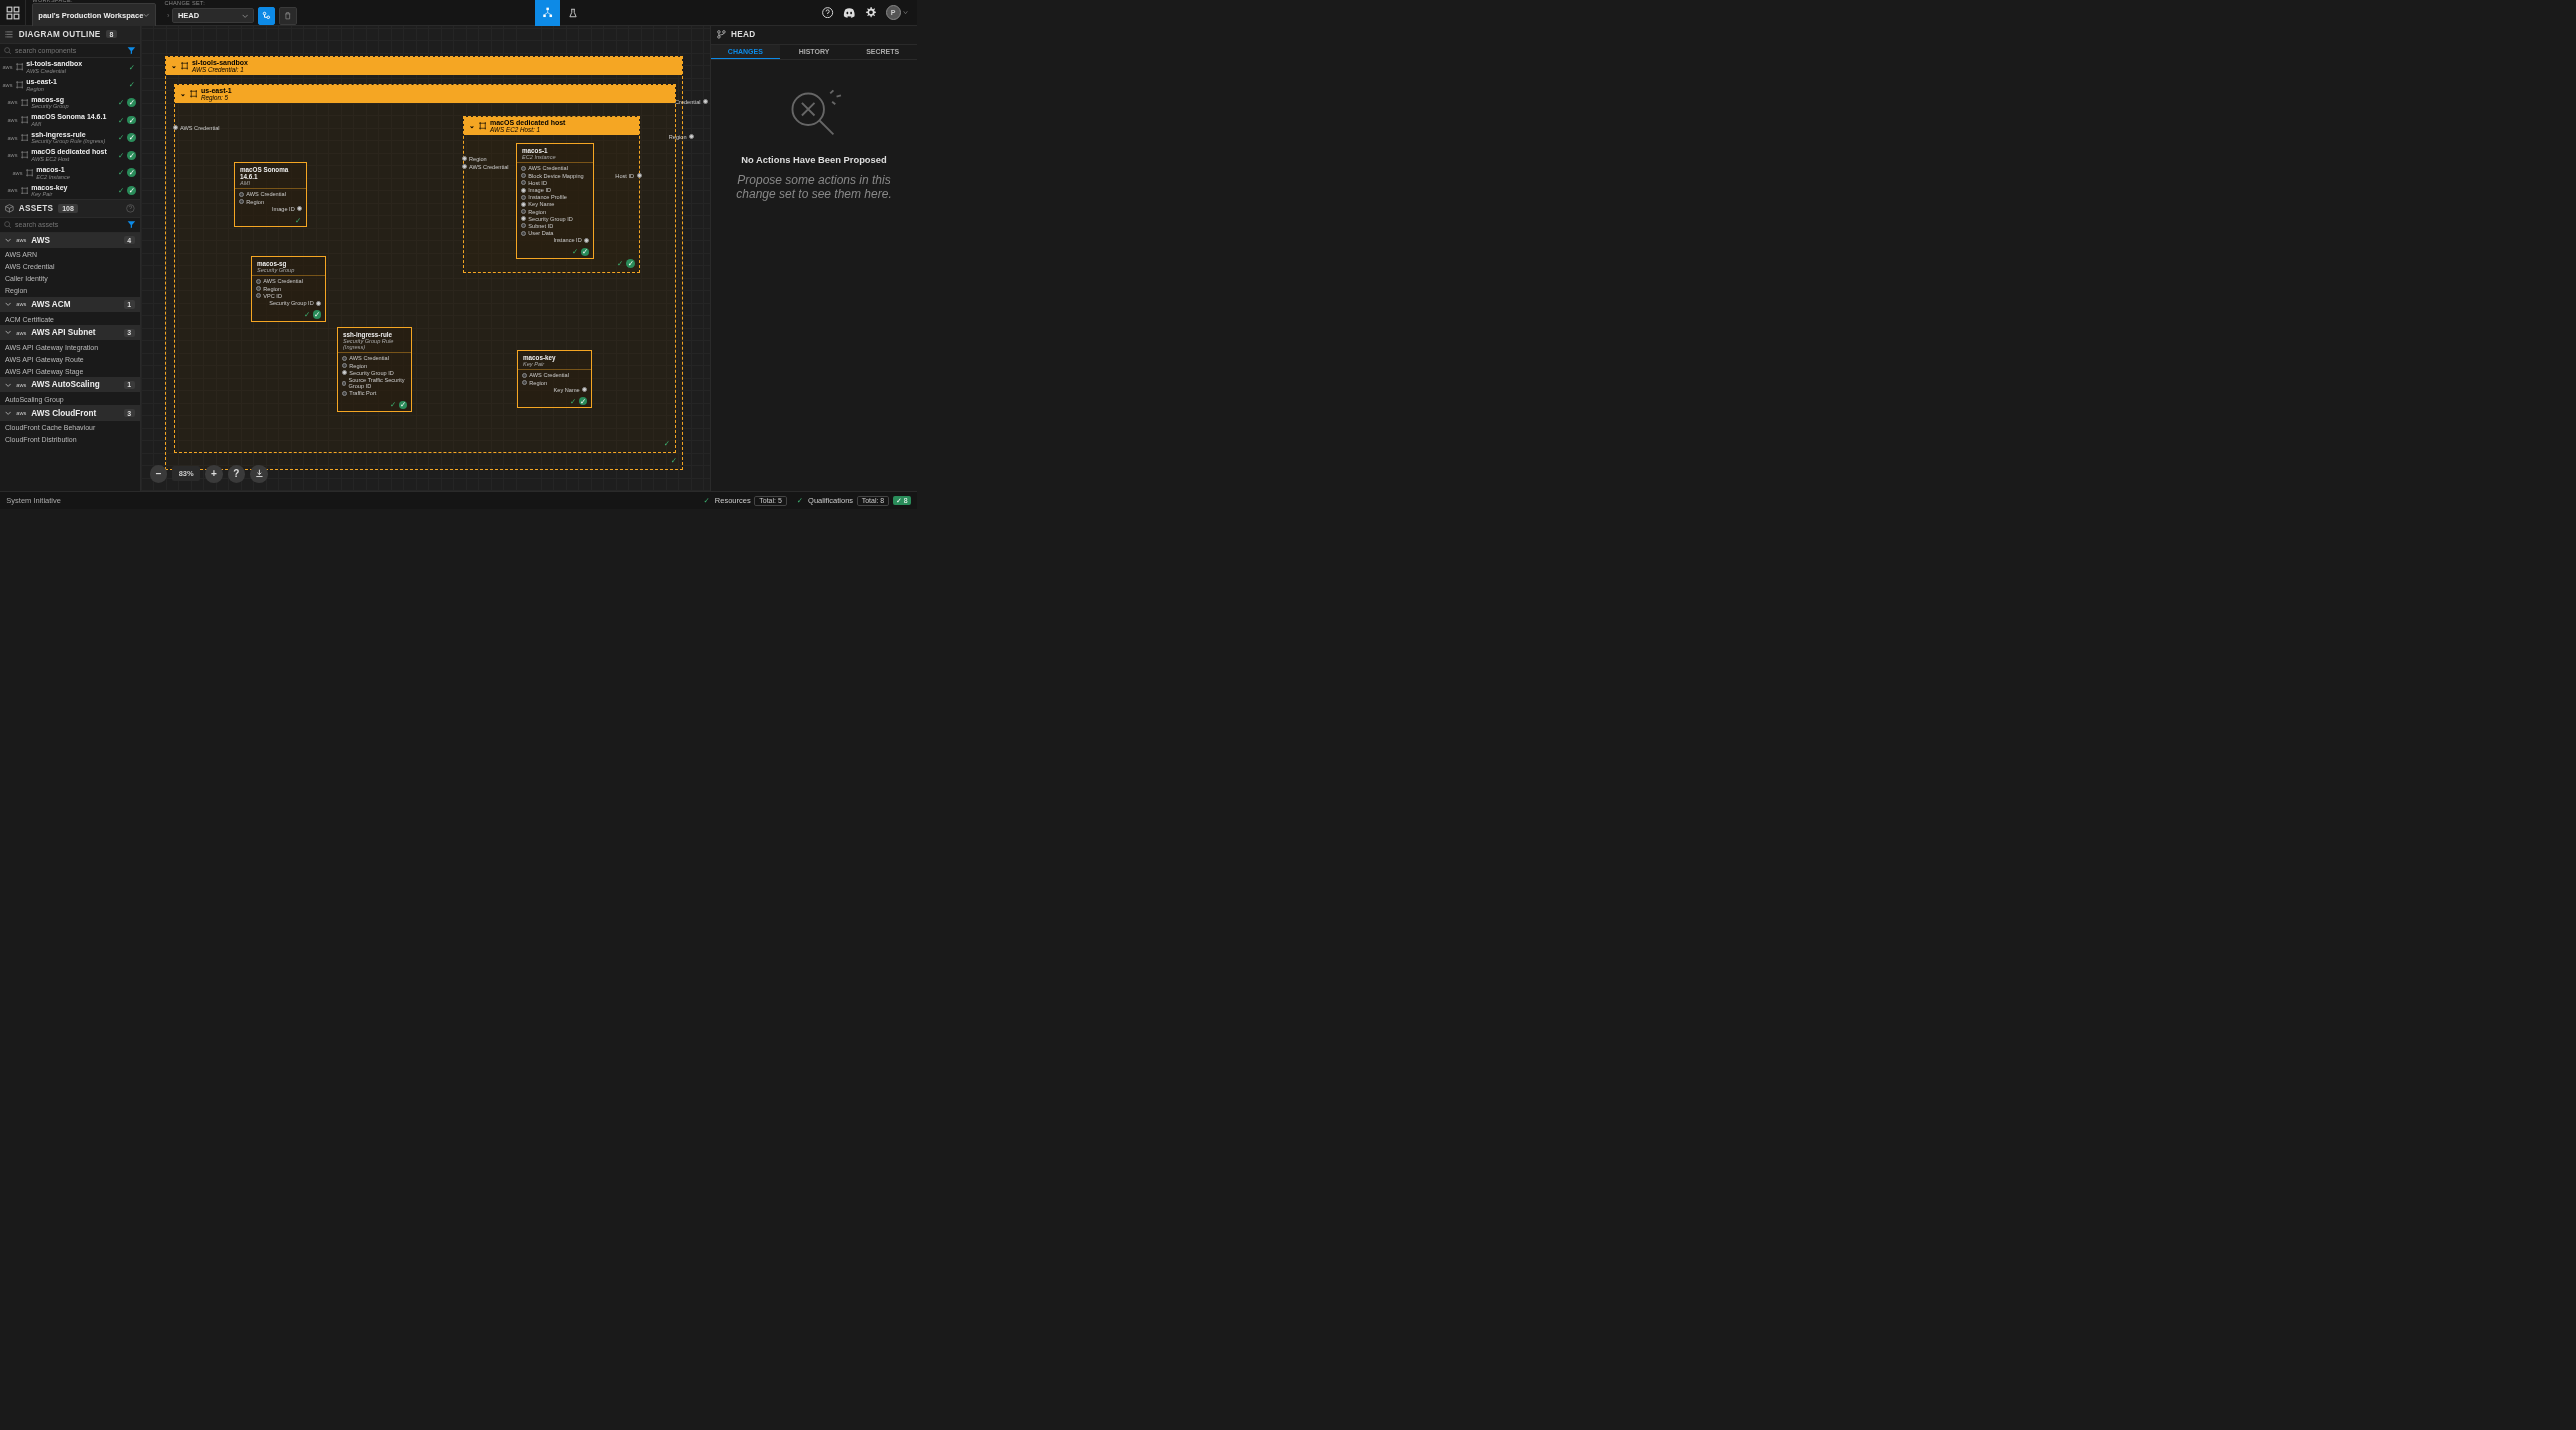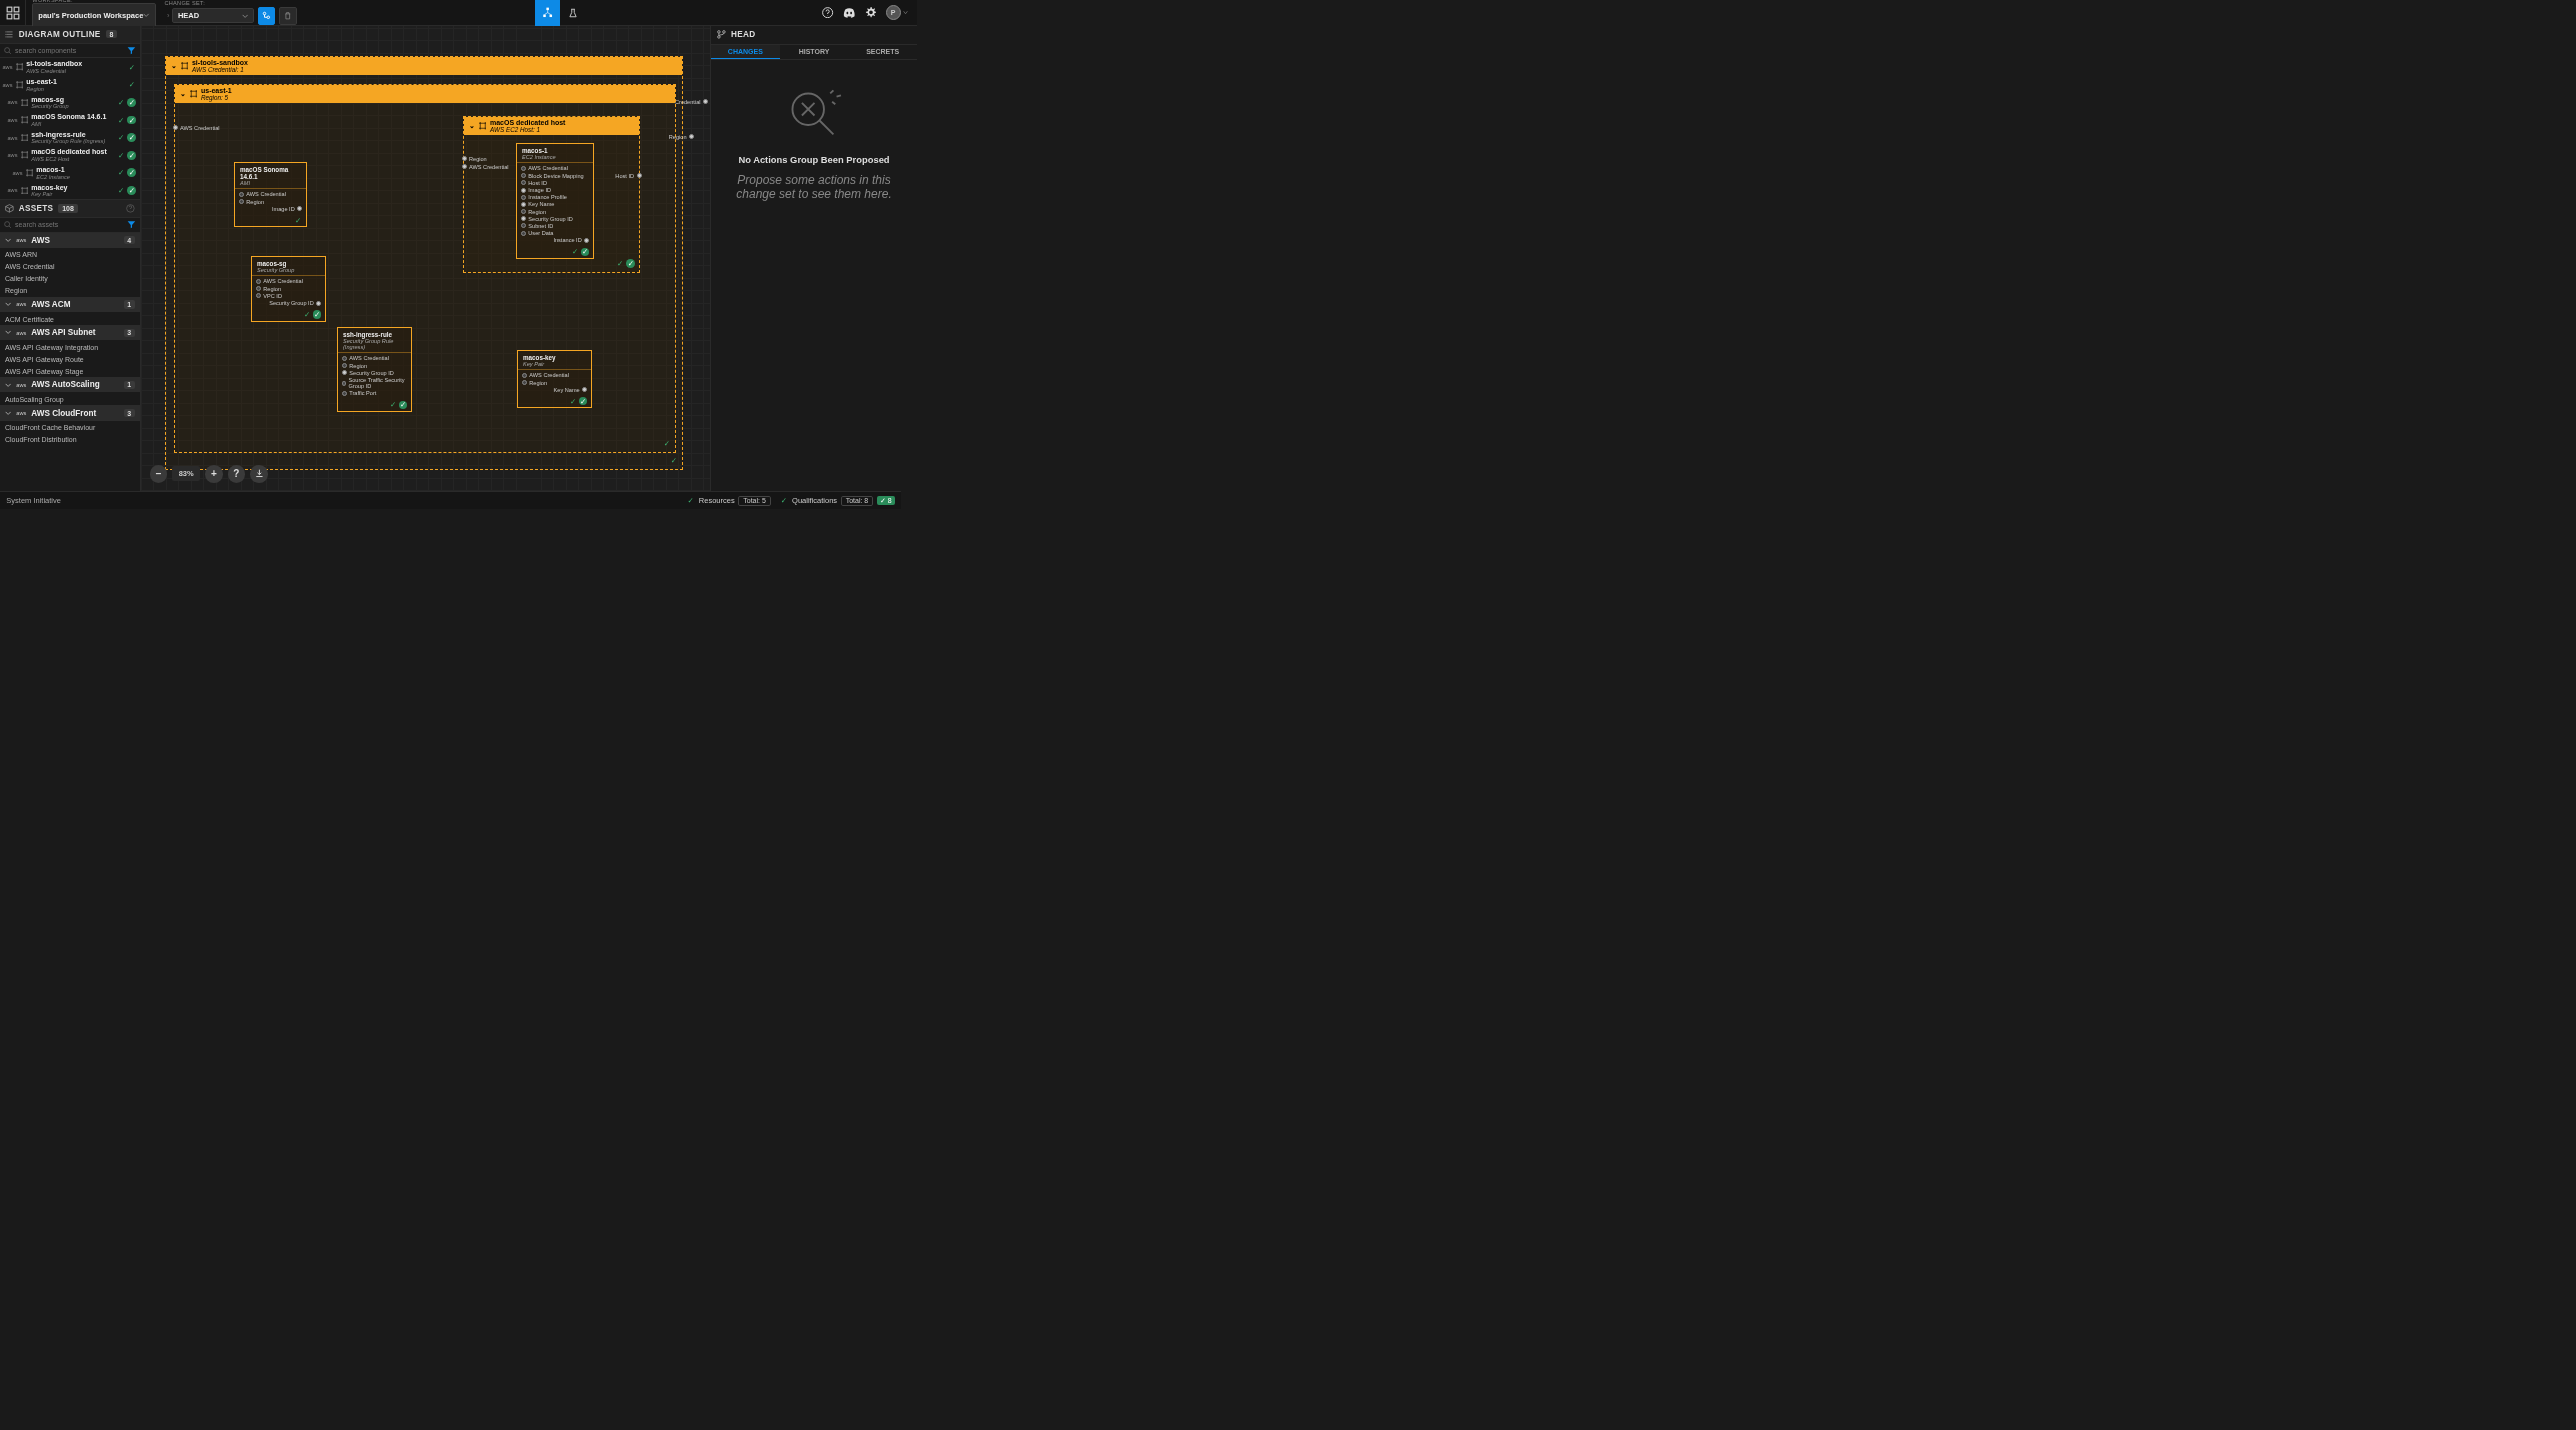--- a/index.html
+++ b/index.html
@@ -696,7 +696,7 @@
         <path d="M30 30 L50 50 M50 30 L30 50"></path>
         <path d="M75 15 L80 10 M85 20 L92 18 M78 28 L83 32"></path>
       </svg>
-      <div class="rp-empty-title">No Actions Group Been Proposed</div>
+      <div class="rp-empty-title">No Actions Have Been Proposed</div>
       <div class="rp-empty-sub">Propose some actions in this change set to see them here.</div>
     </div>
   </div>

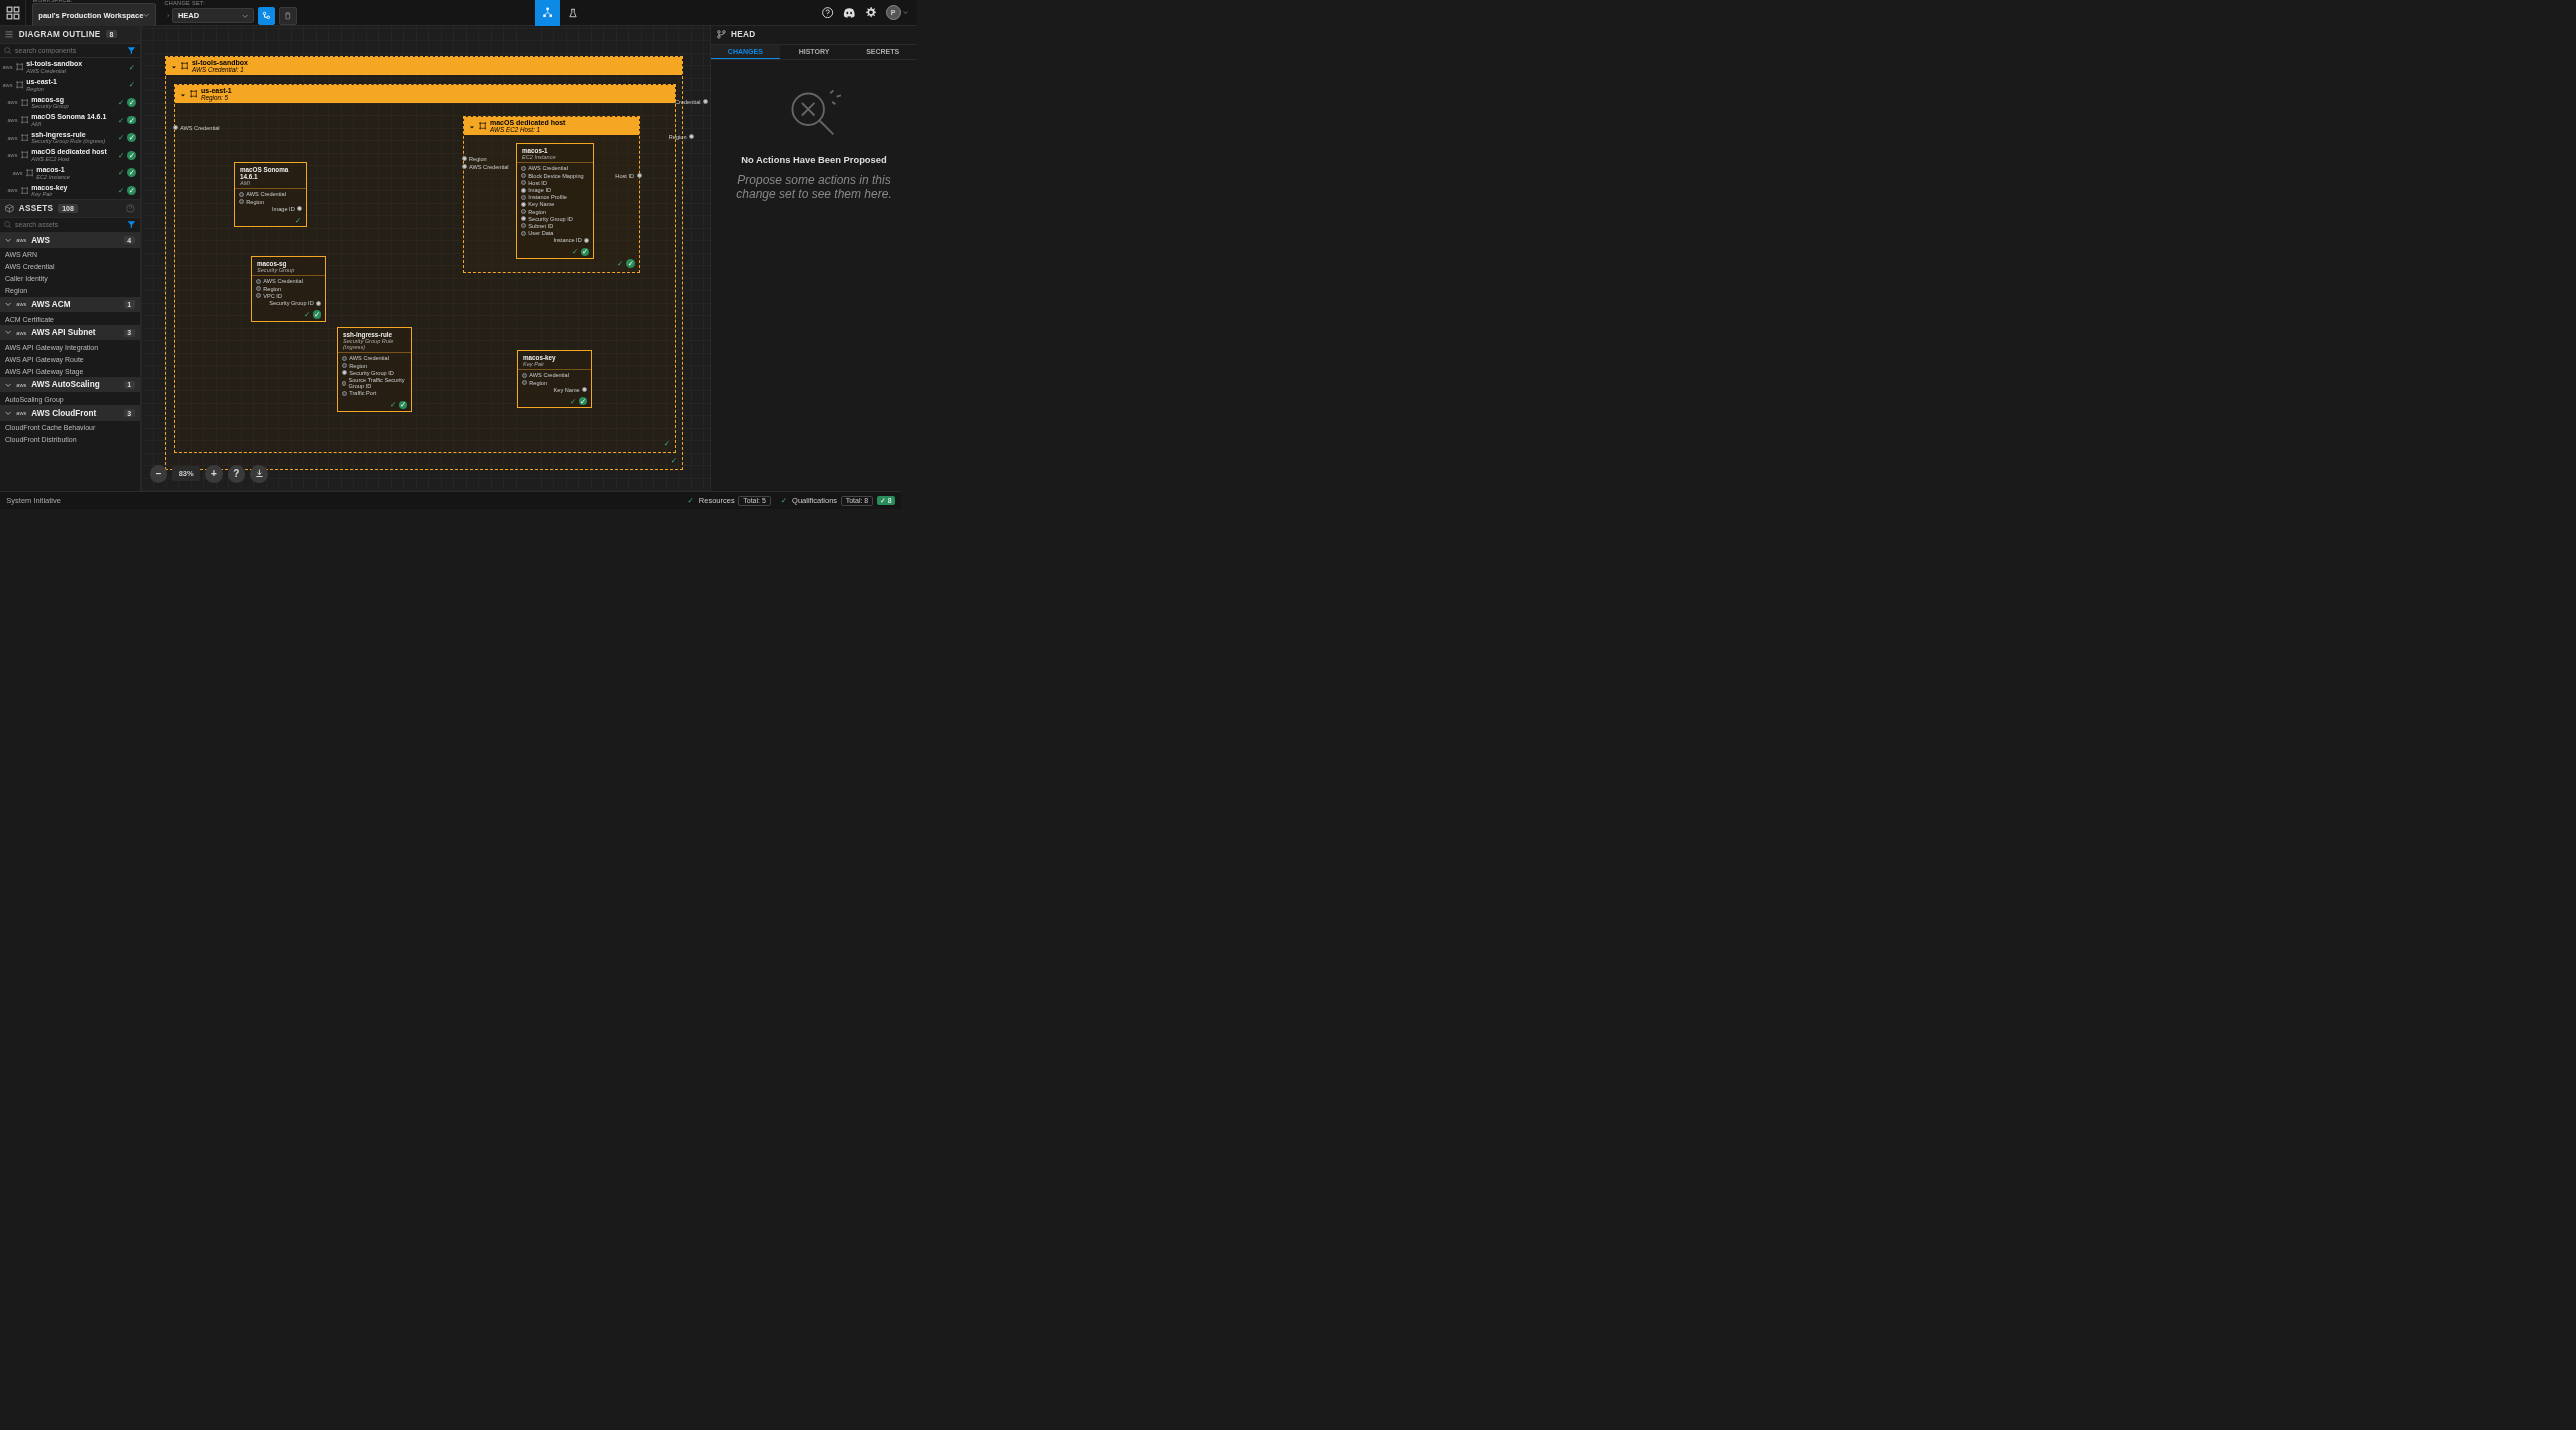--- a/index.html
+++ b/index.html
@@ -98,7 +98,7 @@
 .rp-illus { width: 63px; height: 63px; color: #555; margin-top: 5px; }
 
 
-.bottombar { position: absolute; bottom: 0; left: 0; right: 16px; height: 17.6px; background: #151515; border-top: 0.6px solid #2a2a2a; display: flex; align-items: center; padding: 0 6.3px; font-size: 7.5px; }
+.bottombar { position: absolute; bottom: 0; left: 0; right: 0; height: 17.6px; background: #151515; border-top: 0.6px solid #2a2a2a; display: flex; align-items: center; padding: 0 6.3px; font-size: 7.5px; }
 .bottombar .bb-left { color: #aaa; }
 .bottombar .bb-right { margin-left: auto; display: flex; align-items: center; gap: 8.8px; }
 .bb-item { display: flex; align-items: center; gap: 3.8px; }

